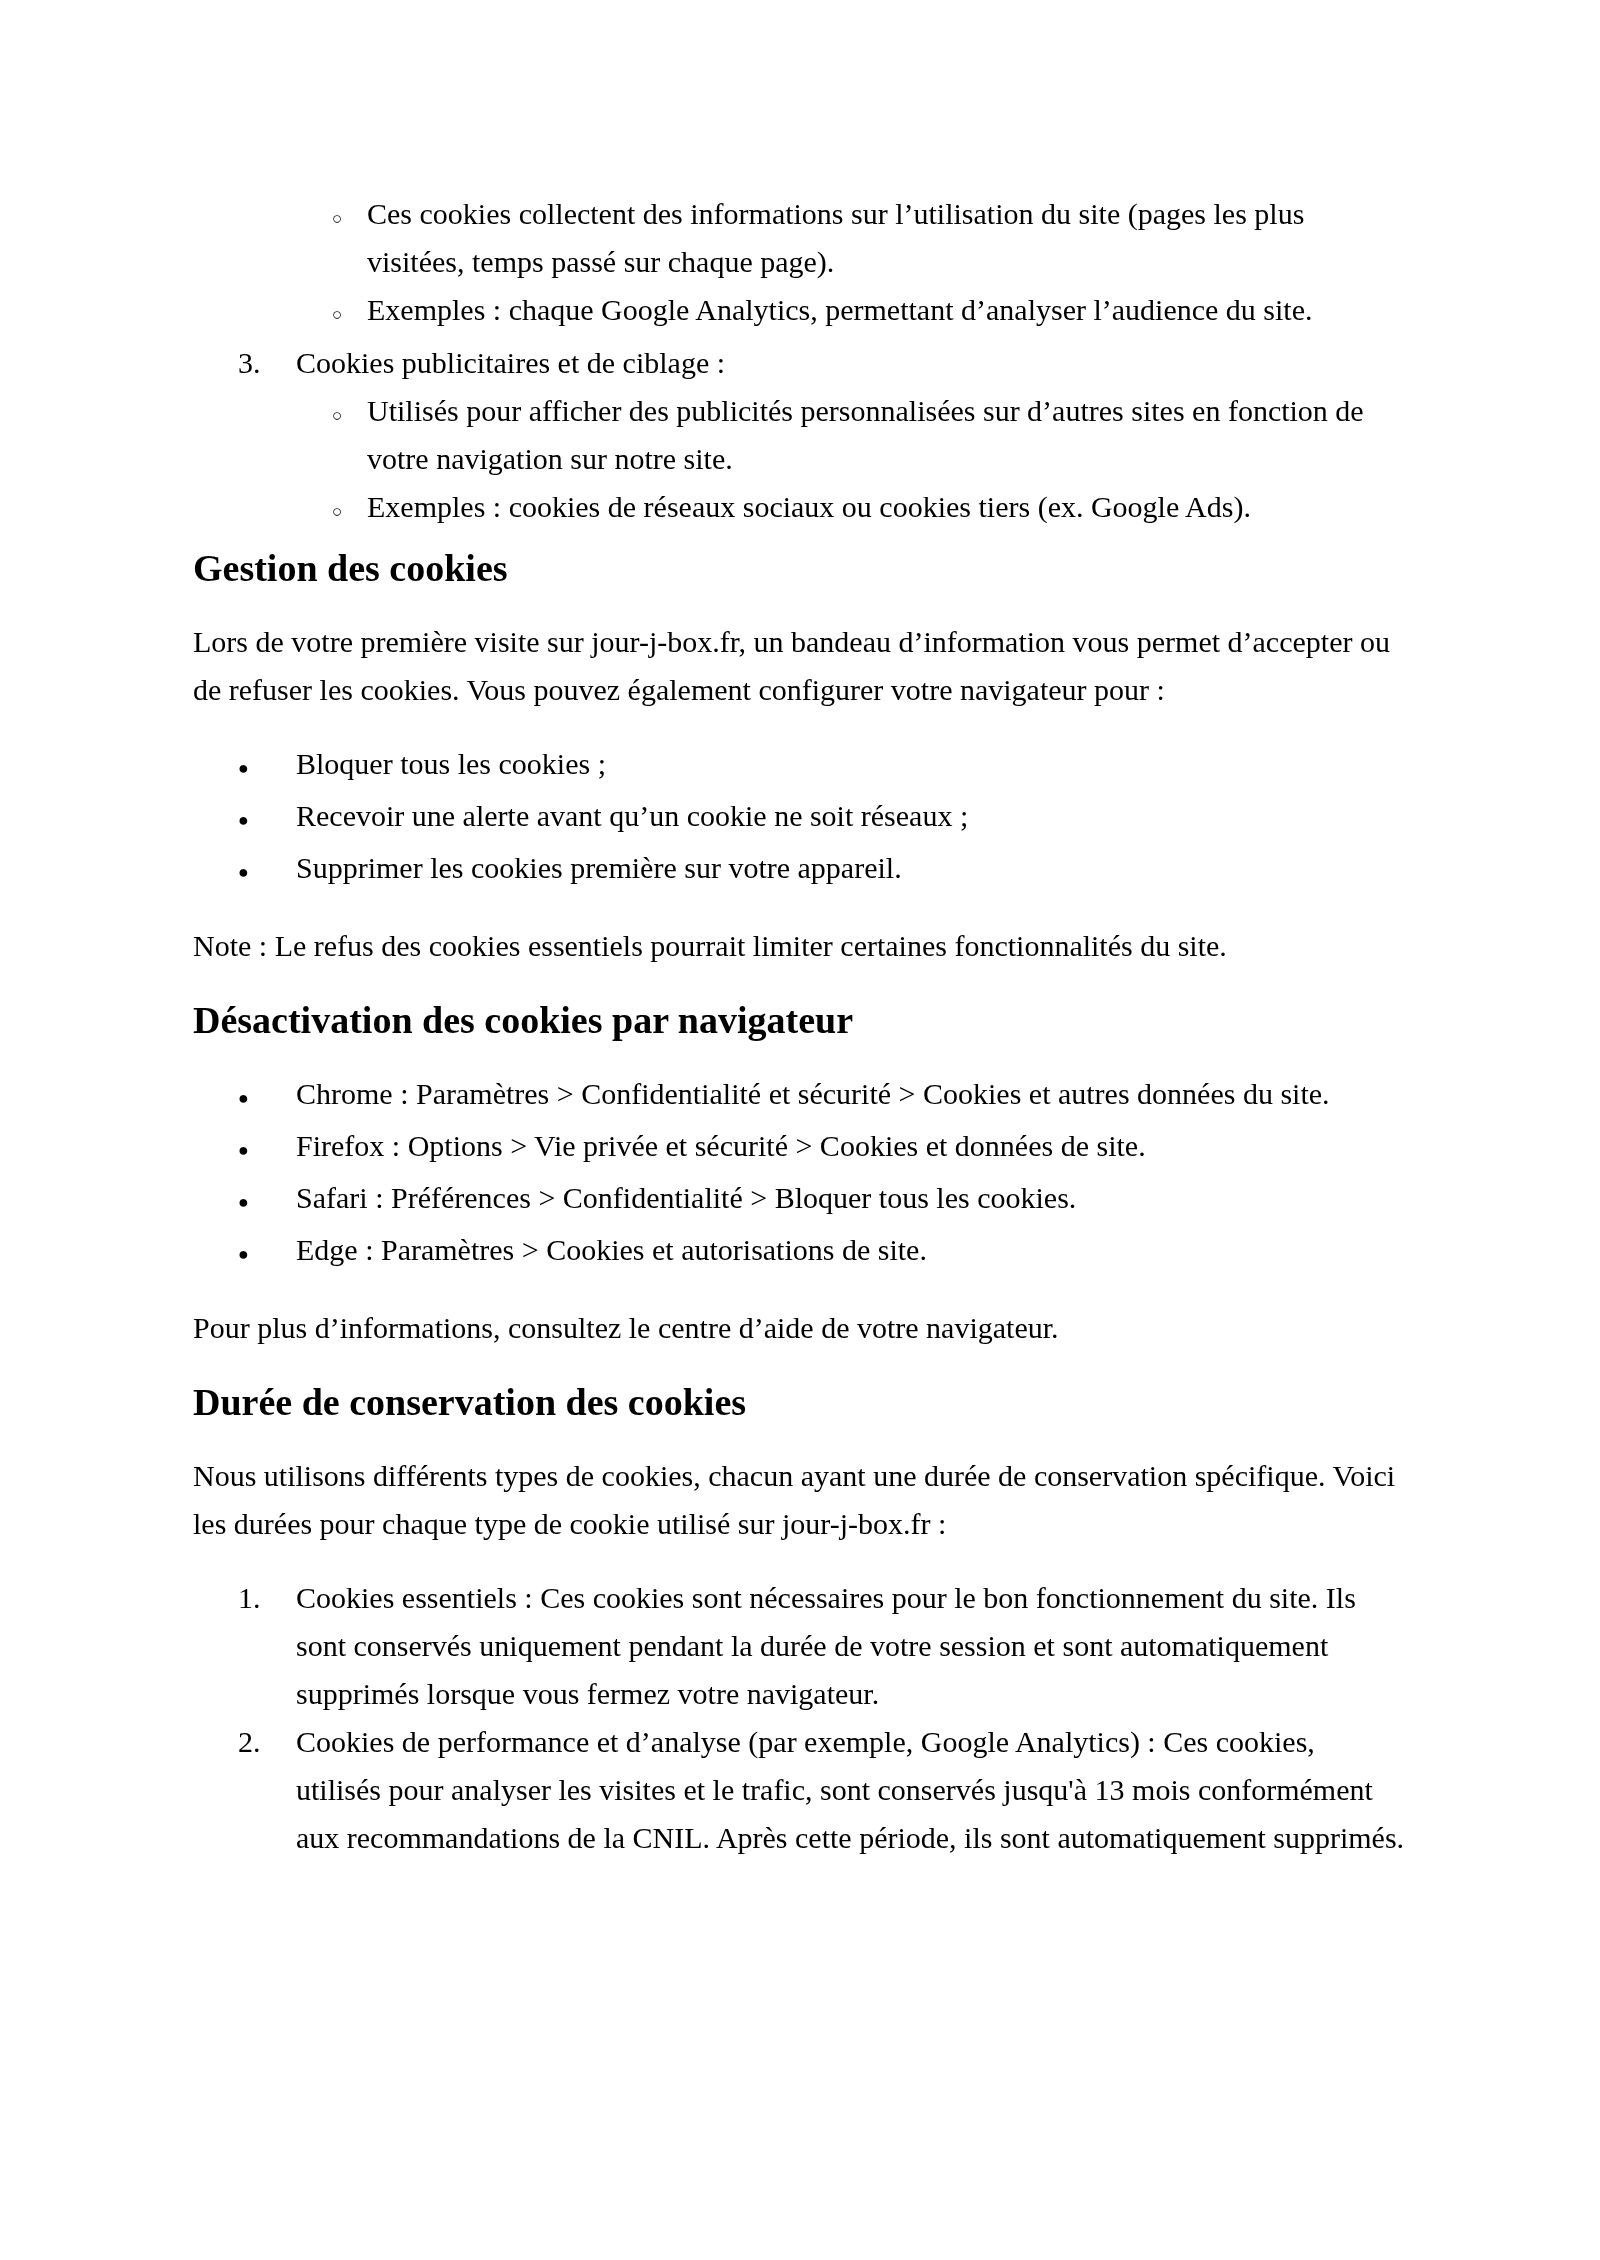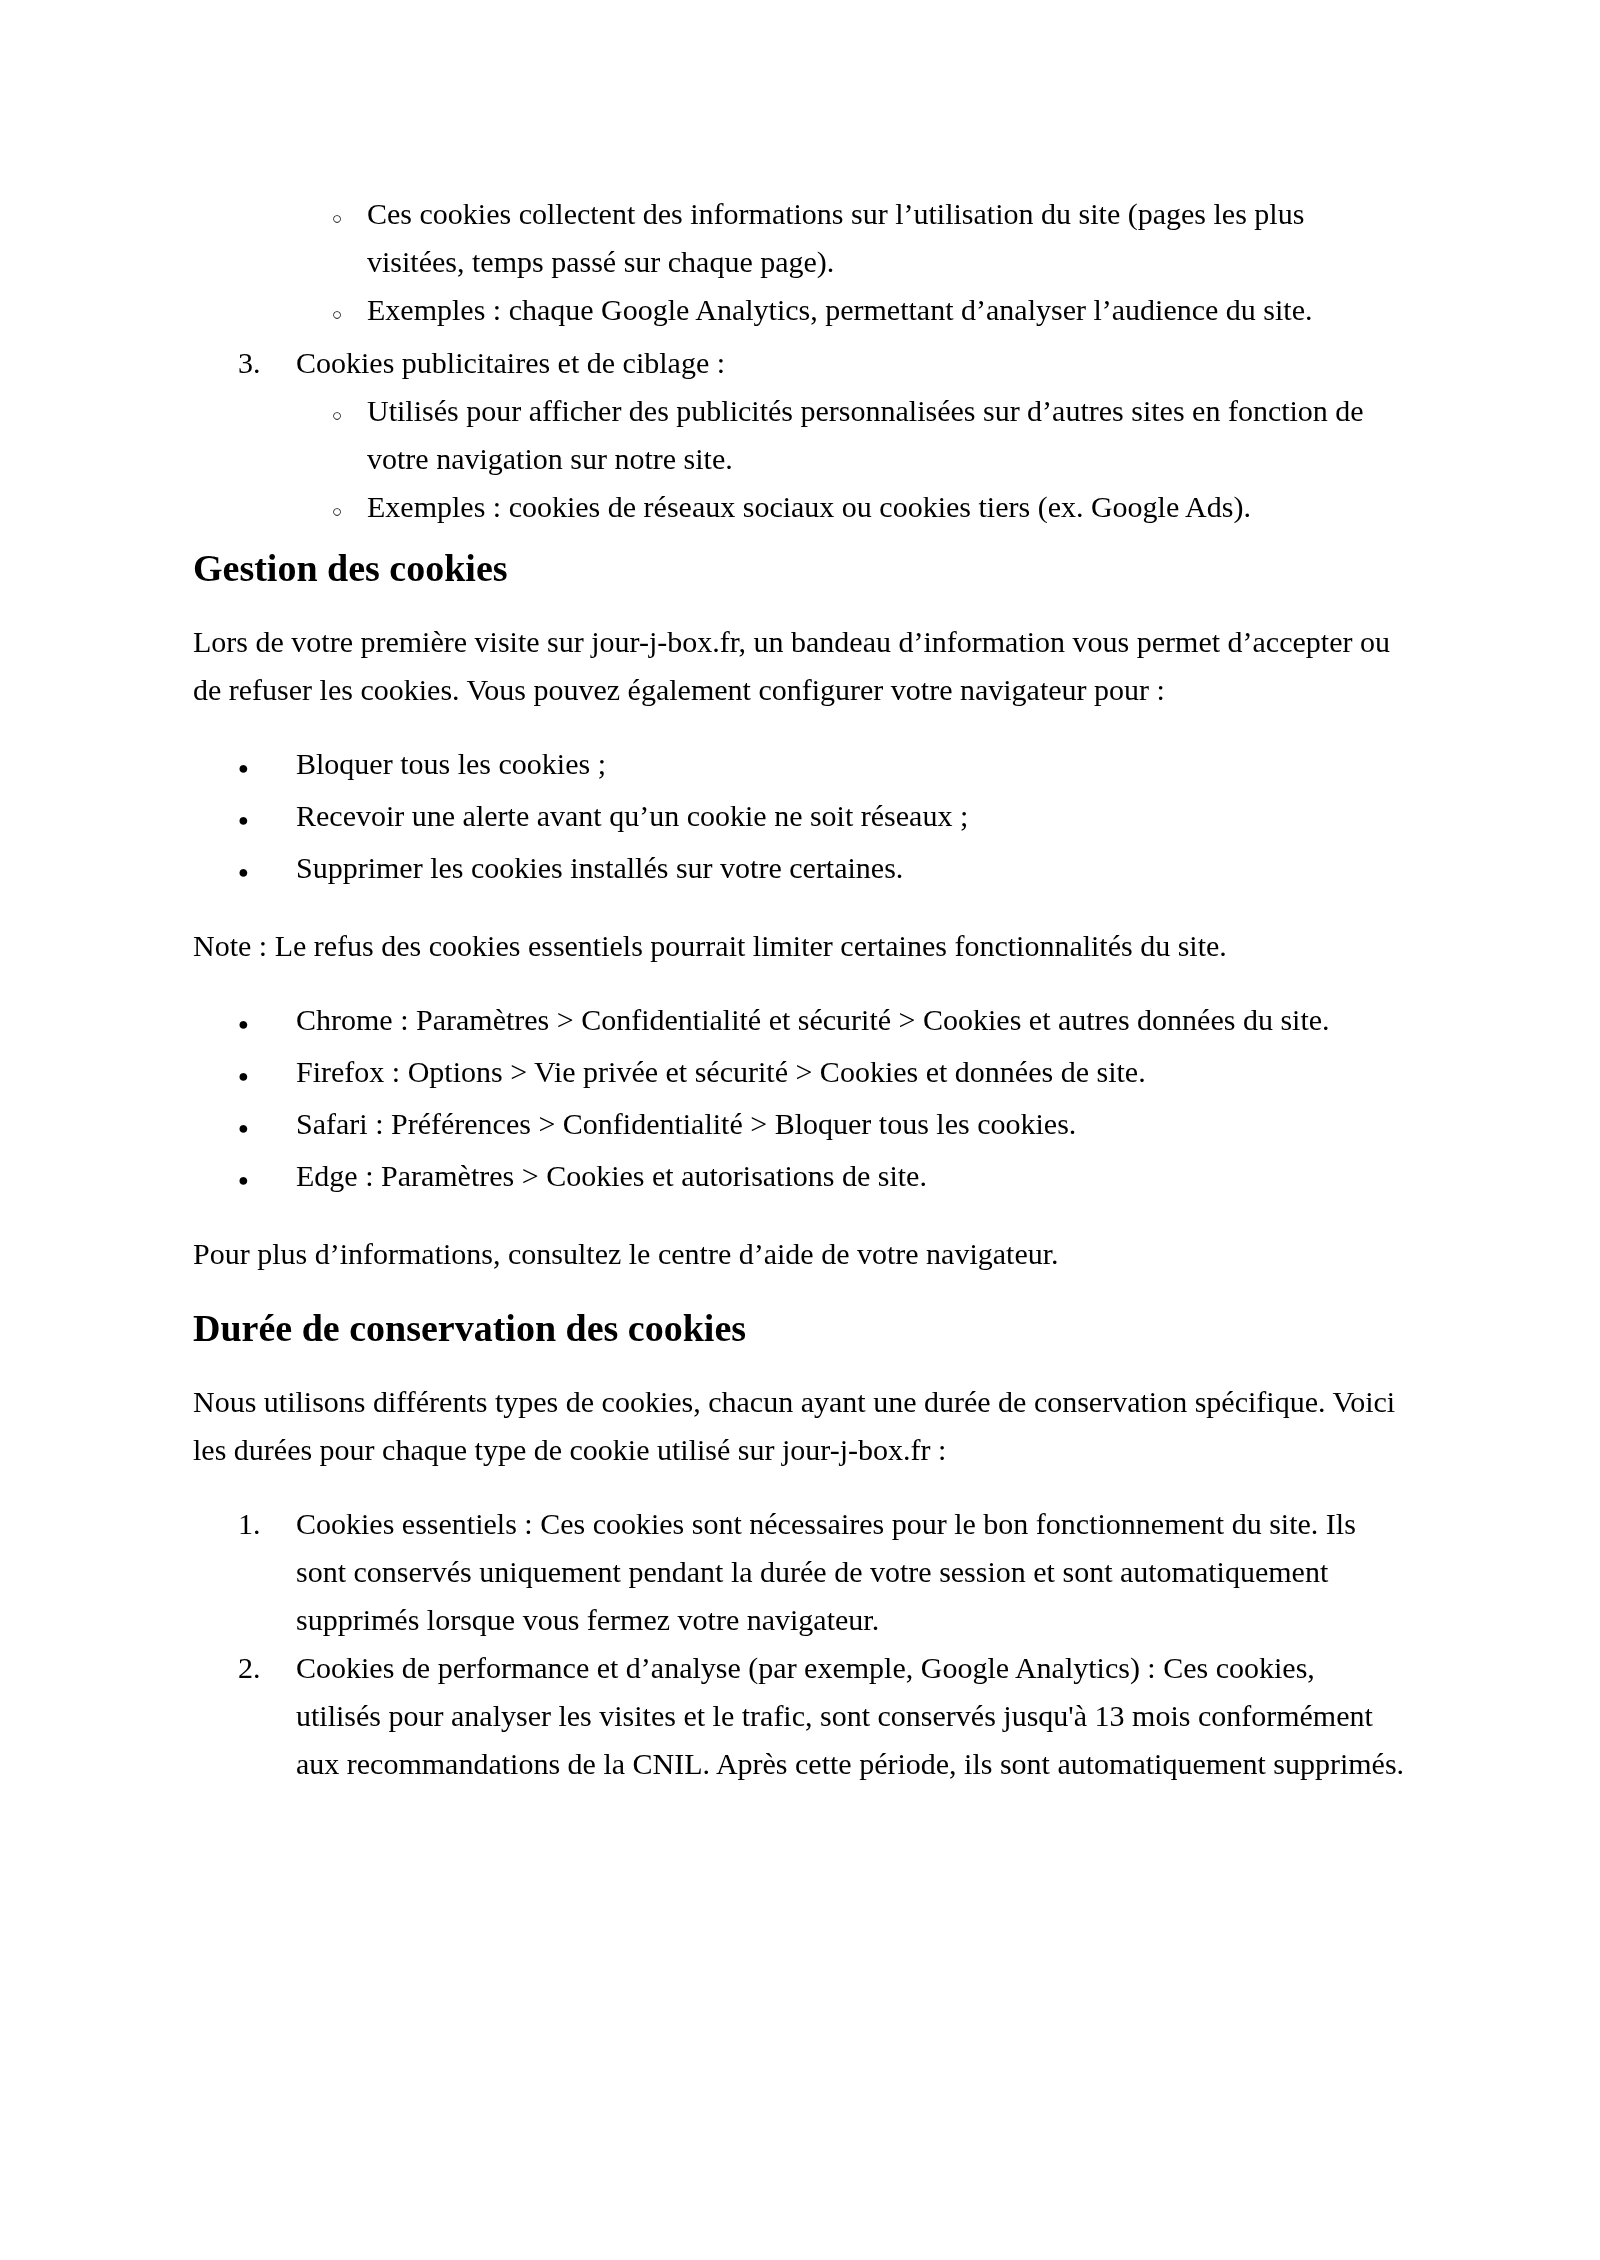--- a/index.html
+++ b/index.html
@@ -114,7 +114,7 @@
     </li>
     <li class="li">
       <span class="marker-l1 marker-disc">●</span>
-      <div class="li-content"><b>Supprimer les cookies</b><span> installés sur votre certaines.</span></div>
+      <div class="li-content"><b>Supprimer les cookies</b><span> première sur votre appareil.</span></div>
     </li>
   </ul>
 

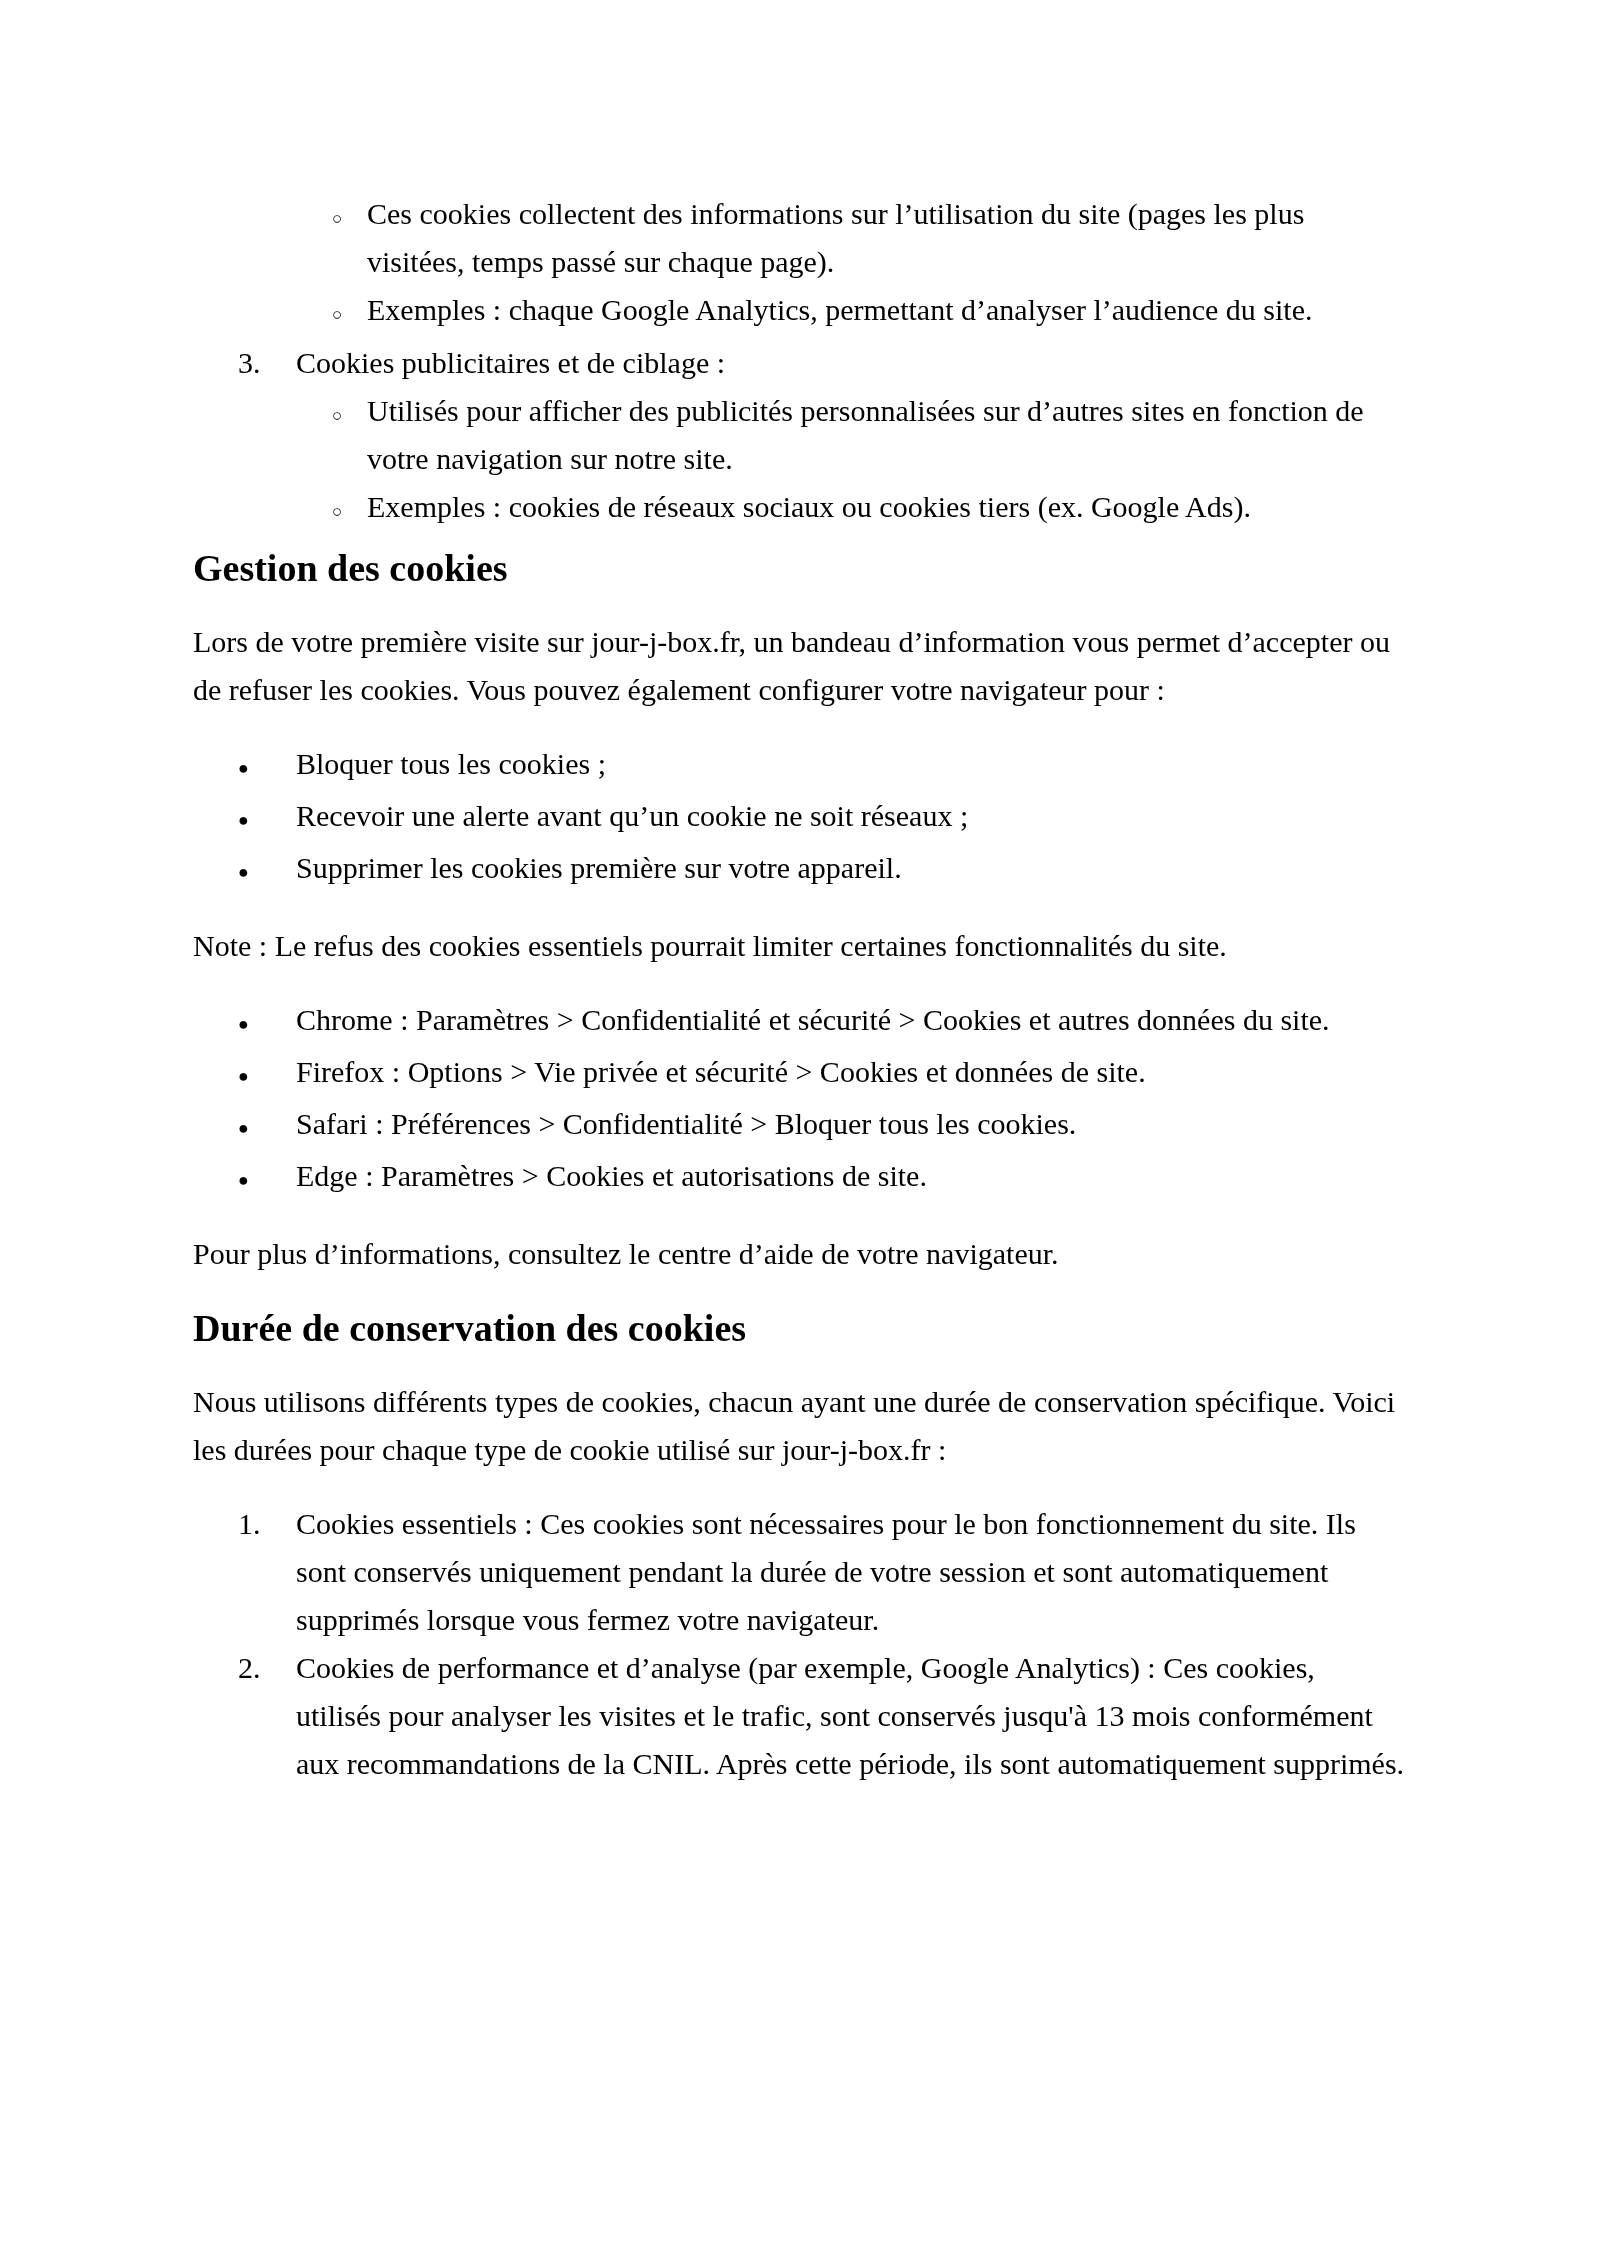--- a/index.html
+++ b/index.html
@@ -120,6 +120,7 @@
 
   <p class="para">Note : Le refus des cookies essentiels pourrait limiter certaines fonctionnalités du site.</p>
 
+  <h3 class="heading">Désactivation des cookies par navigateur</h3>
 
   <ul class="blist">
     <li class="li">

